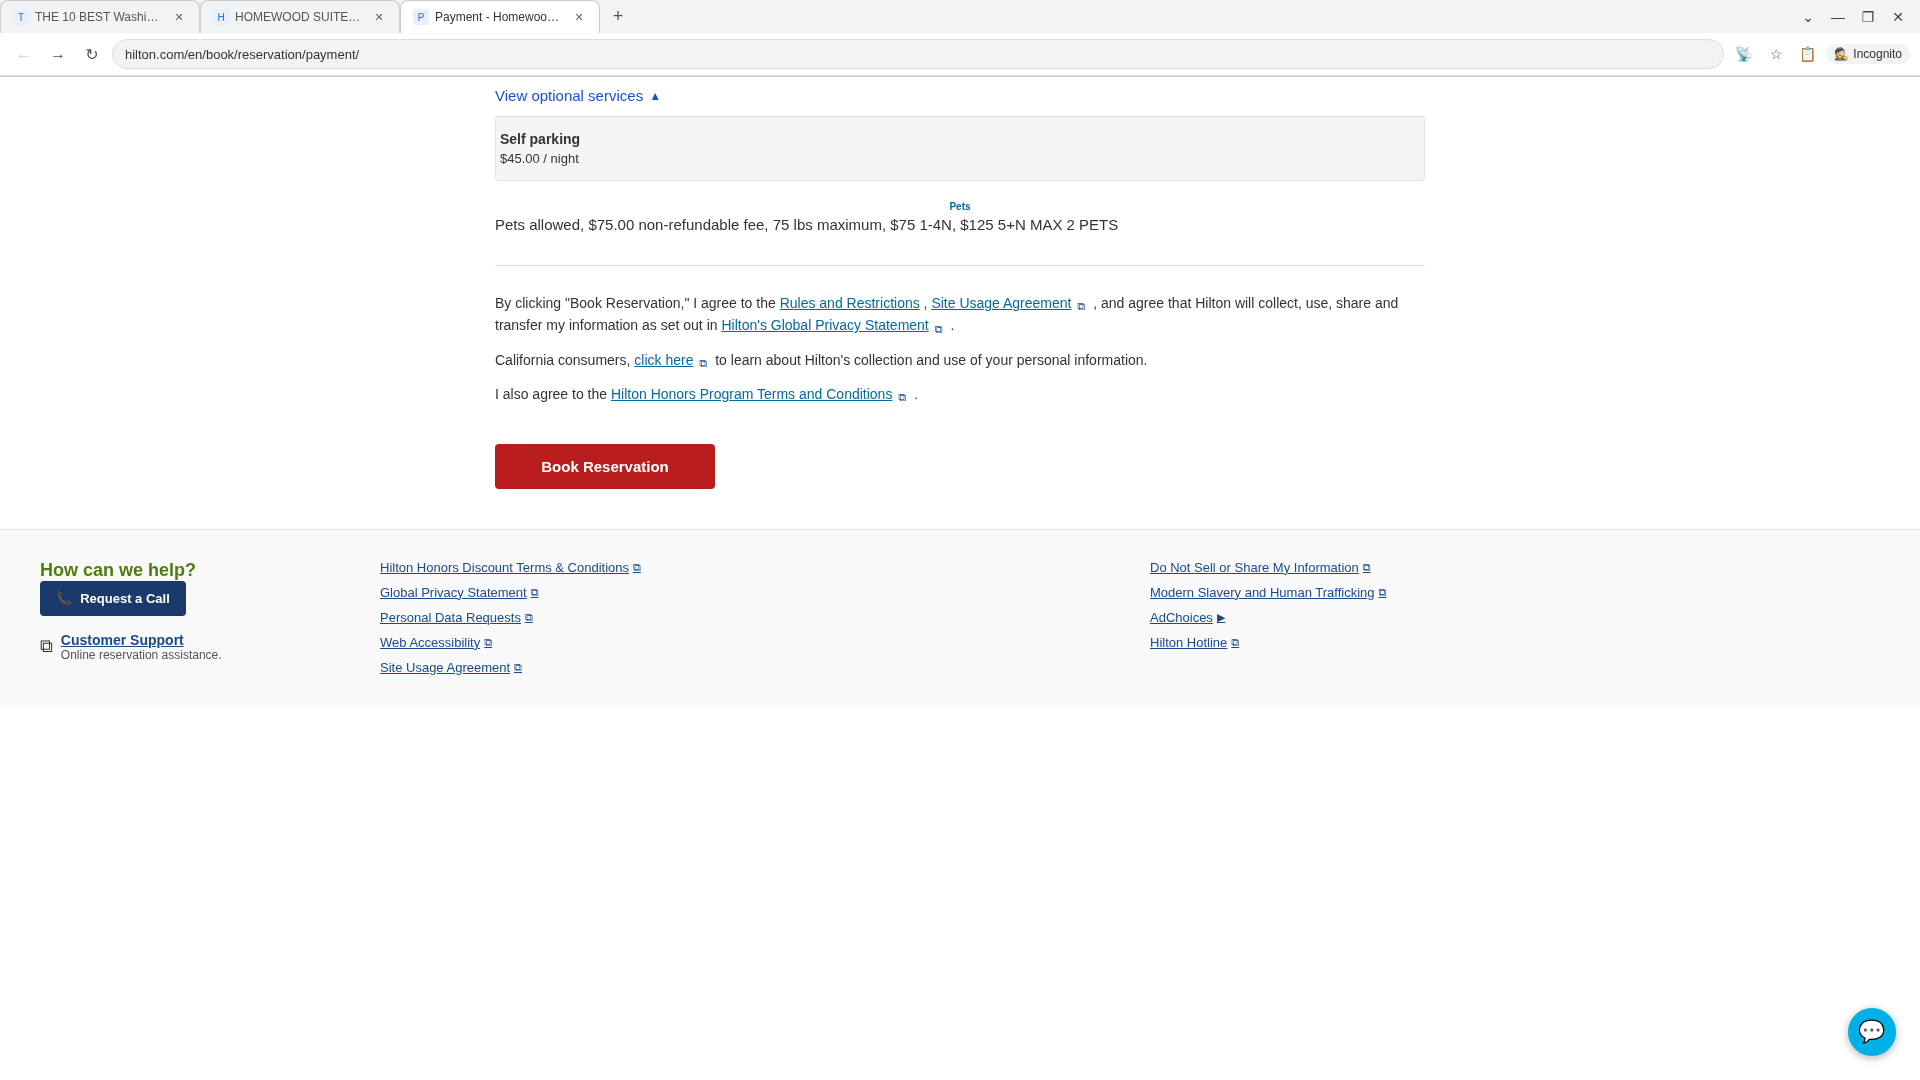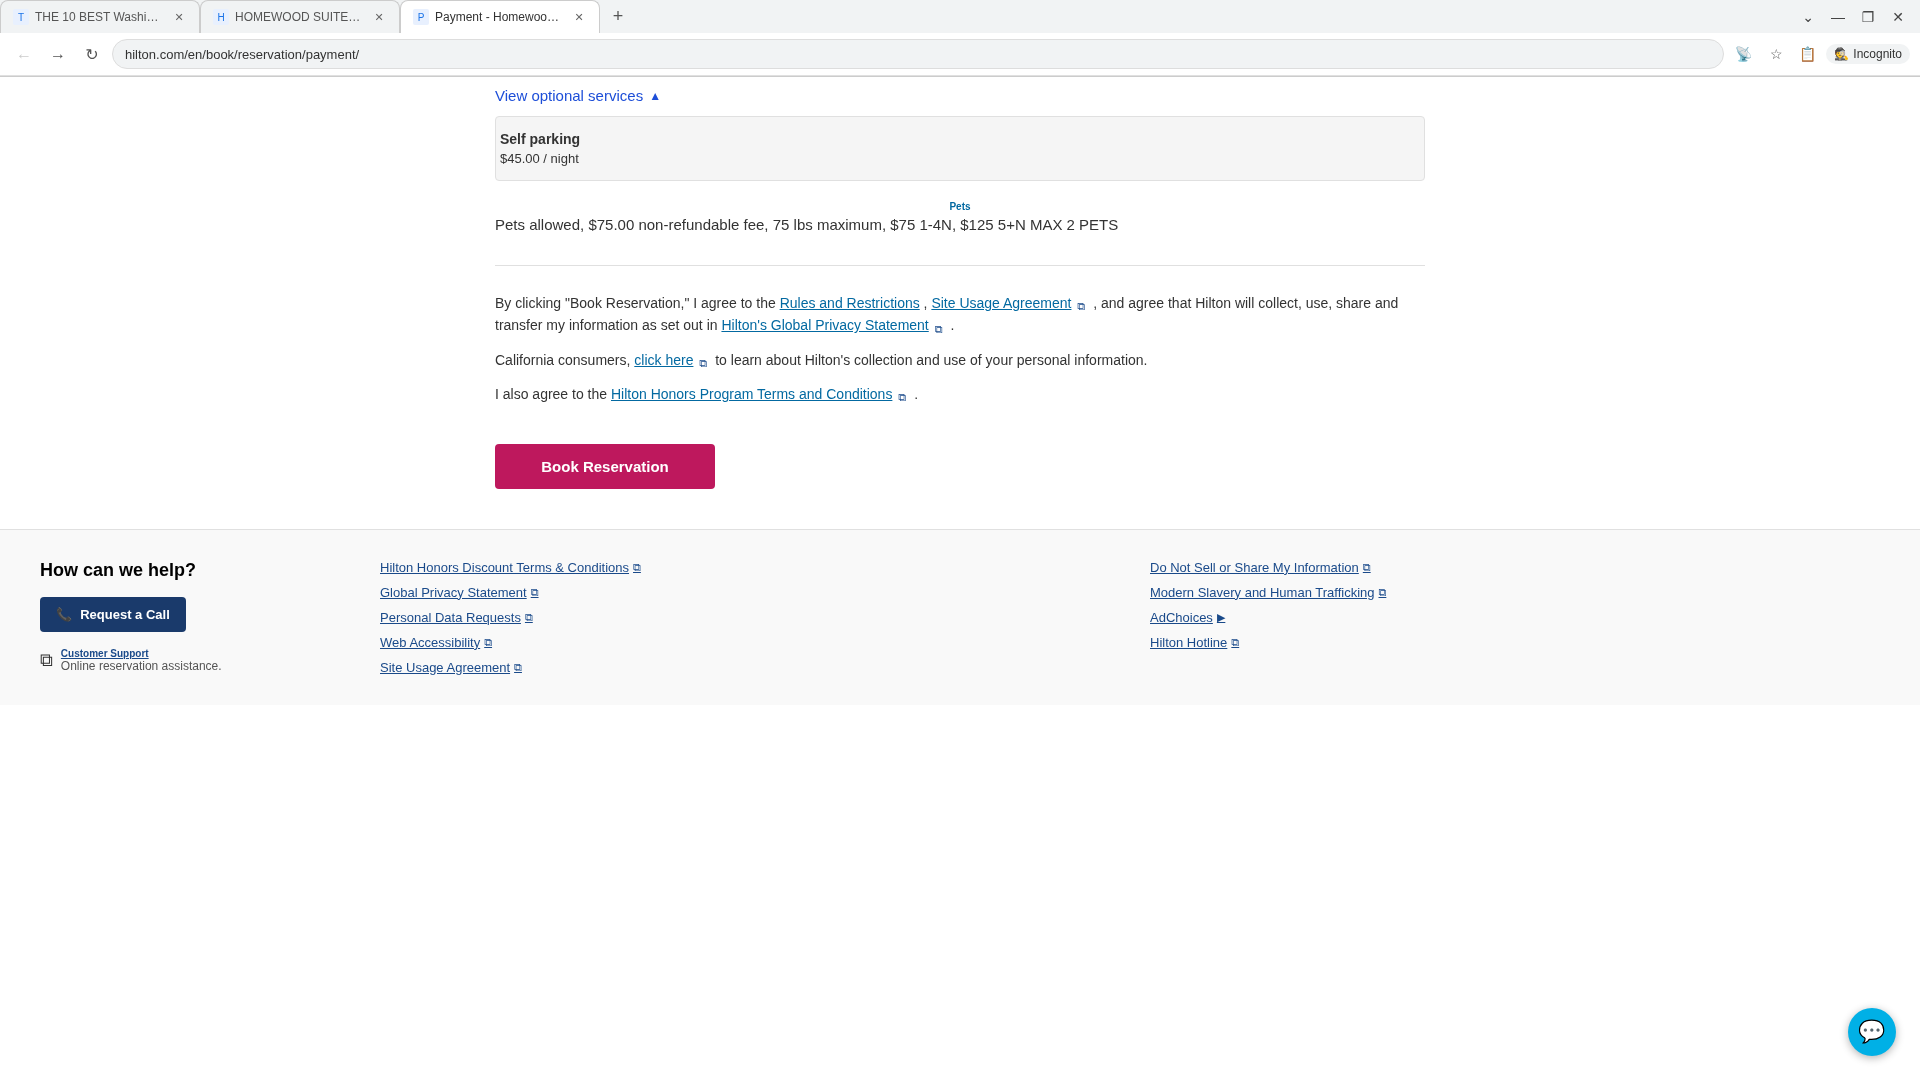--- a/index.html
+++ b/index.html
@@ -207,7 +207,7 @@
 
     
     .book-btn {
-      background: #be185d;
+      background: #b91c1c;
       color: #fff;
       border: none;
       border-radius: 4px;

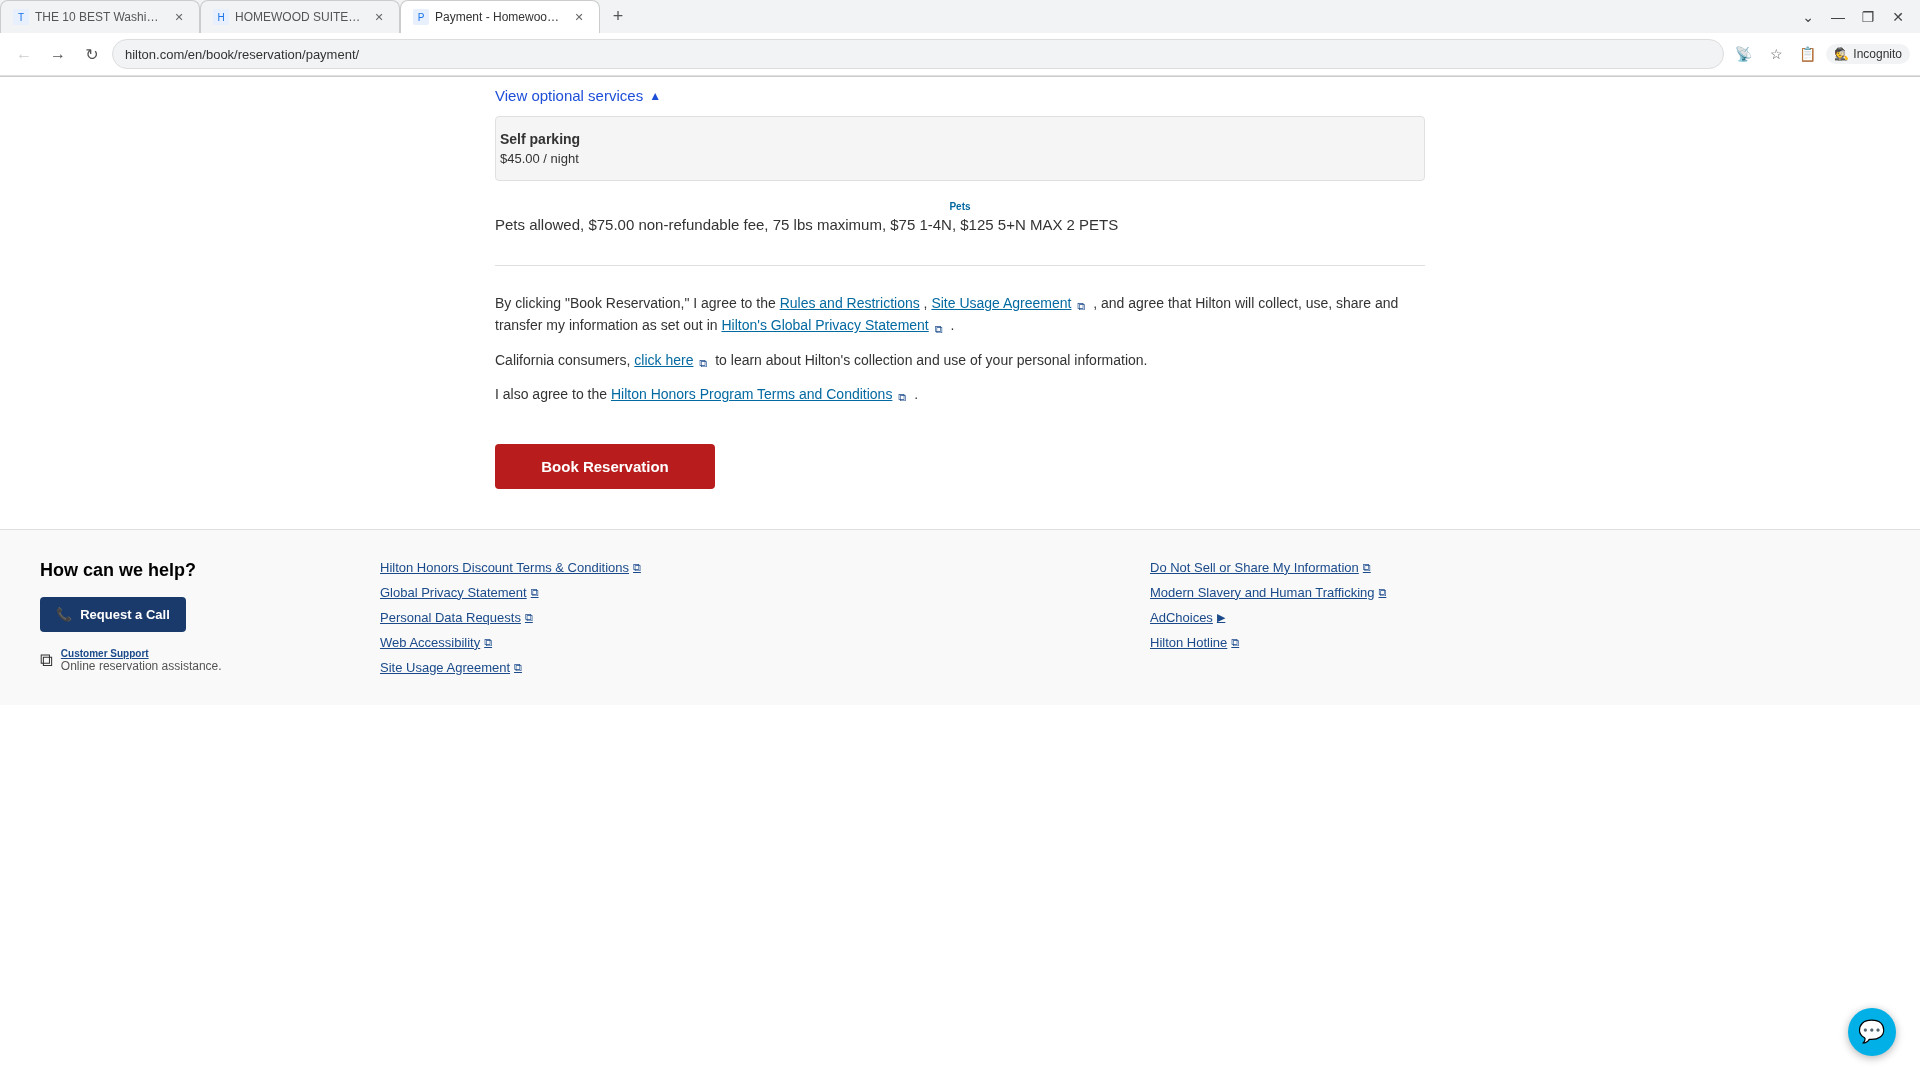--- a/index.html
+++ b/index.html
@@ -236,8 +236,8 @@
     .footer-help-title {
       font-size: 18px;
       font-weight: 700;
-      color: #000000;
-      margin-bottom: 16px;
+      color: #4d7c0f;
+      margin-bottom: 0;
     }
     .footer-request-btn {
       display: flex;

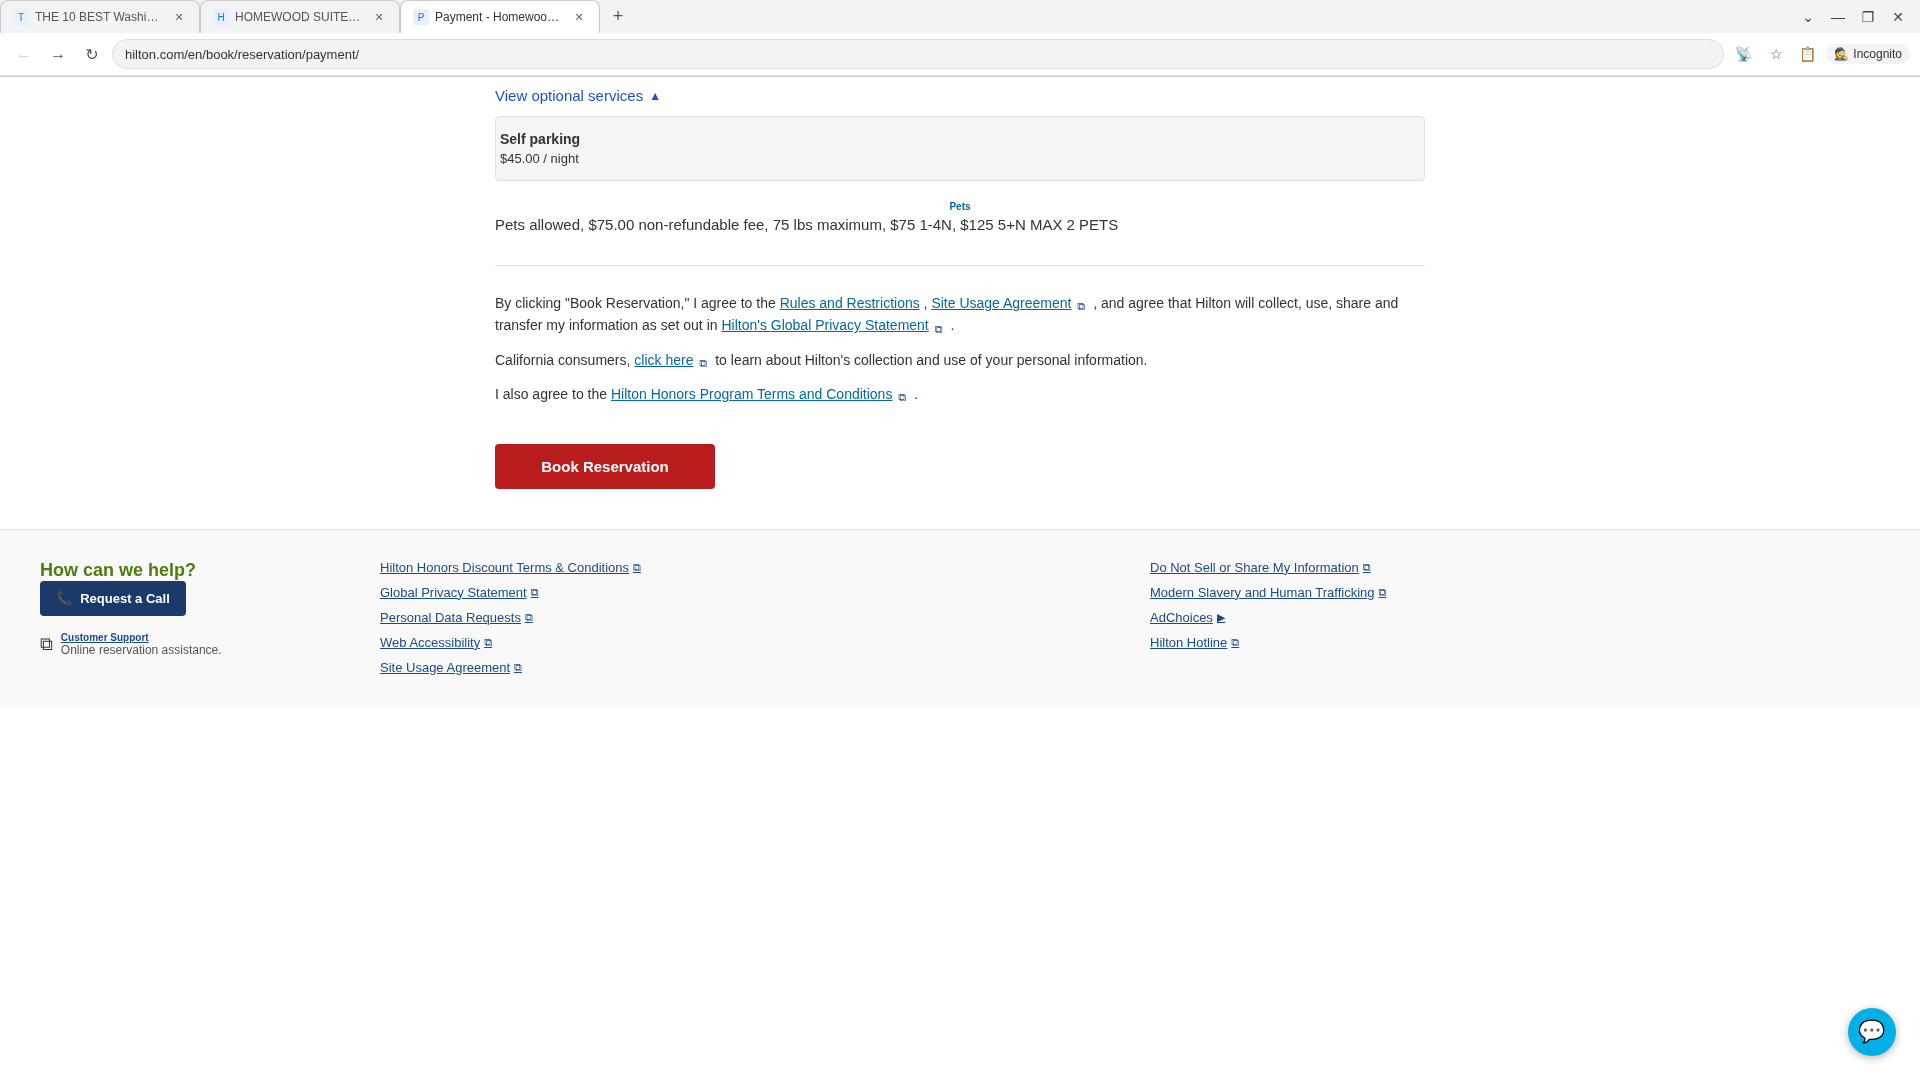--- a/index.html
+++ b/index.html
@@ -260,7 +260,7 @@
     }
     .footer-support-title {
       color: #1a4a8a;
-      font-size: 10px;
+      font-size: 14px;
       font-weight: 600;
       text-decoration: underline;
       cursor: pointer;

